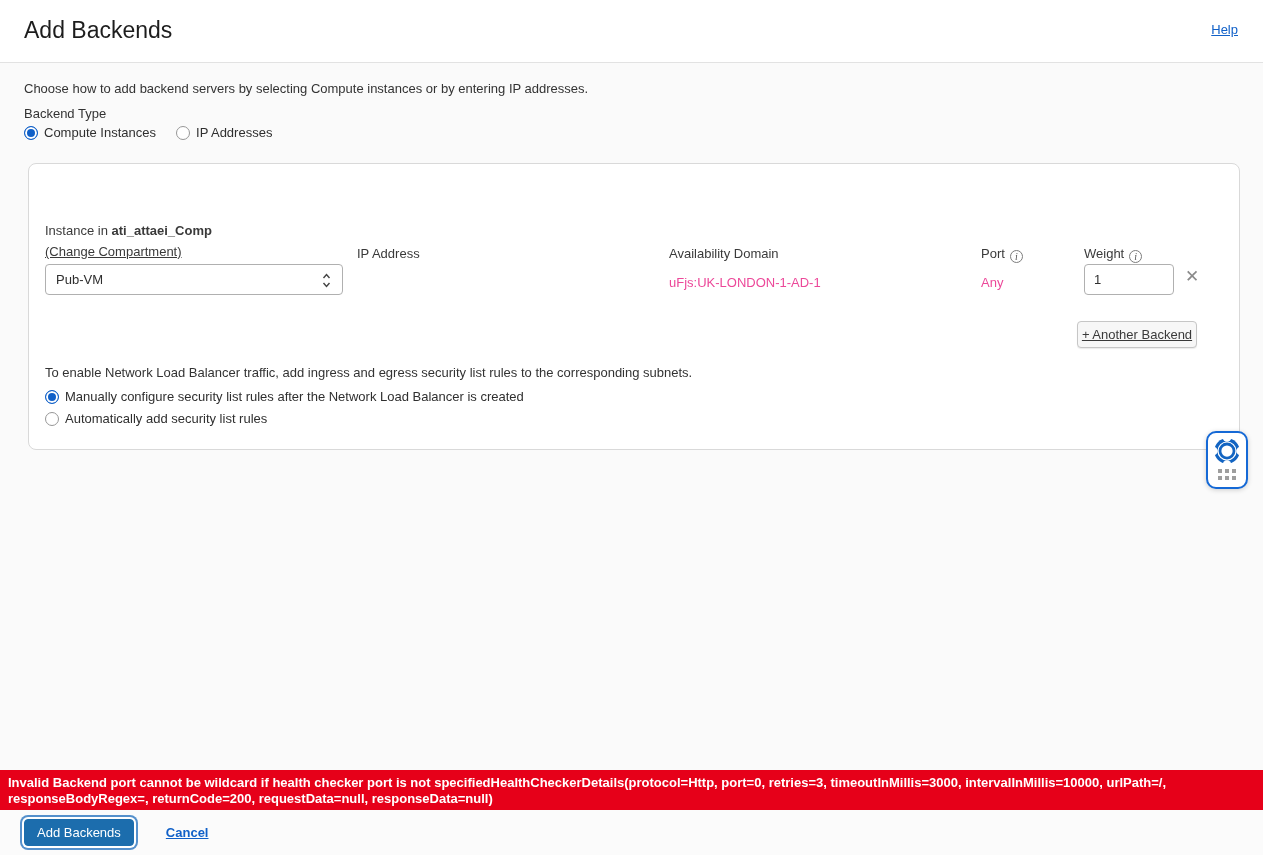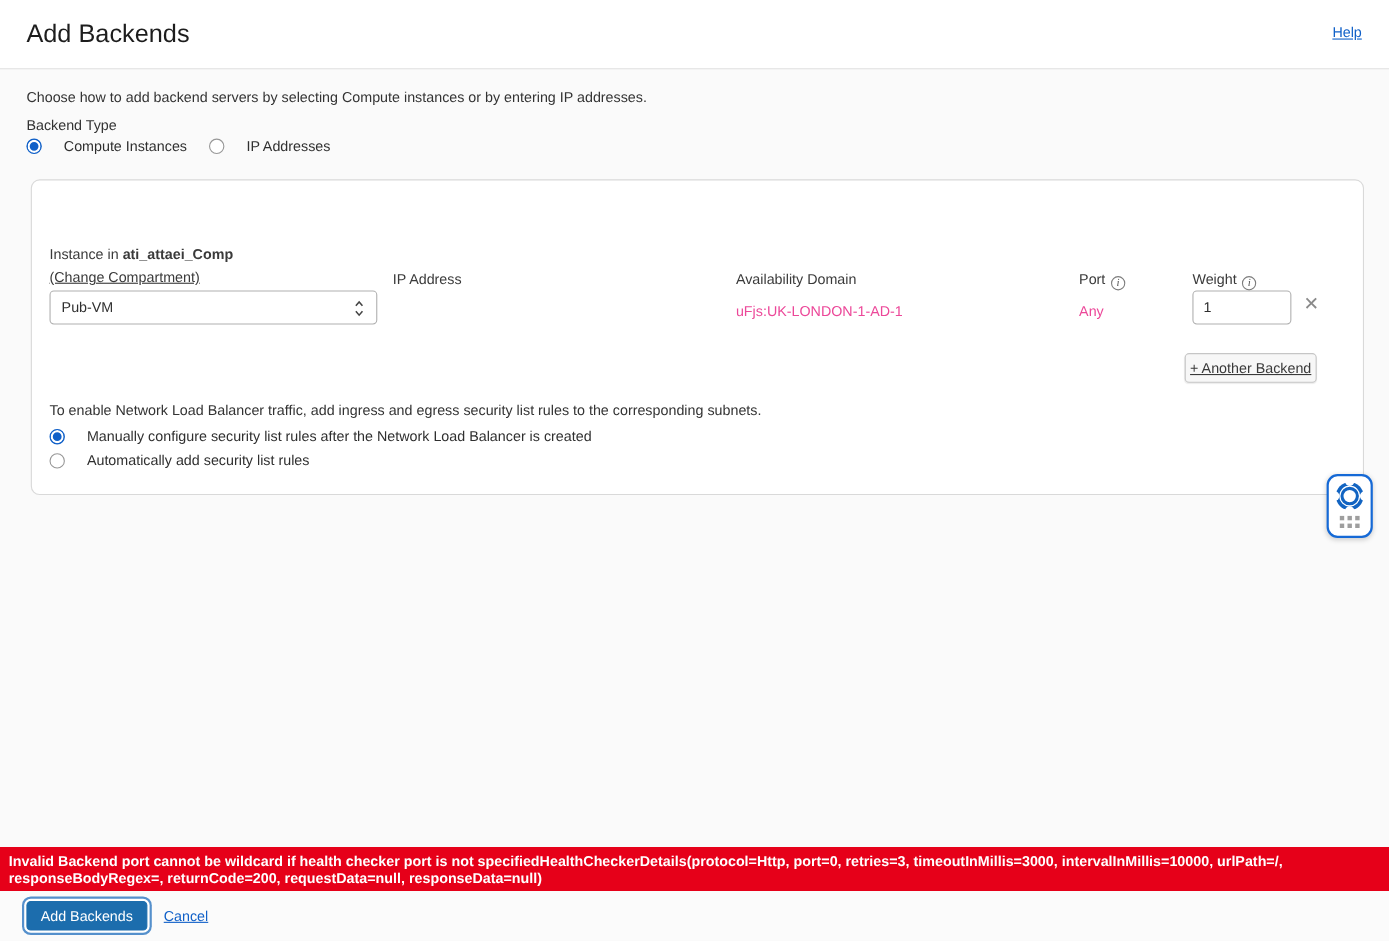--- a/index.html
+++ b/index.html
@@ -29,7 +29,7 @@
   .description { position:absolute; left:24px; top:81px; color:#333; }
   .backend-type-label { position:absolute; left:24px; top:106px; color:#333; }
   .radio-row { position:absolute; left:24px; top:125px; display:flex; gap:20px; }
-  .radio-option { display:flex; align-items:center; gap:20px; cursor:pointer; }
+  .radio-option { display:flex; align-items:center; gap:6px; cursor:pointer; }
   .radio {
     width:14px; height:14px; border-radius:50%; flex:0 0 auto;
     border:1px solid #979797; background:#fff;

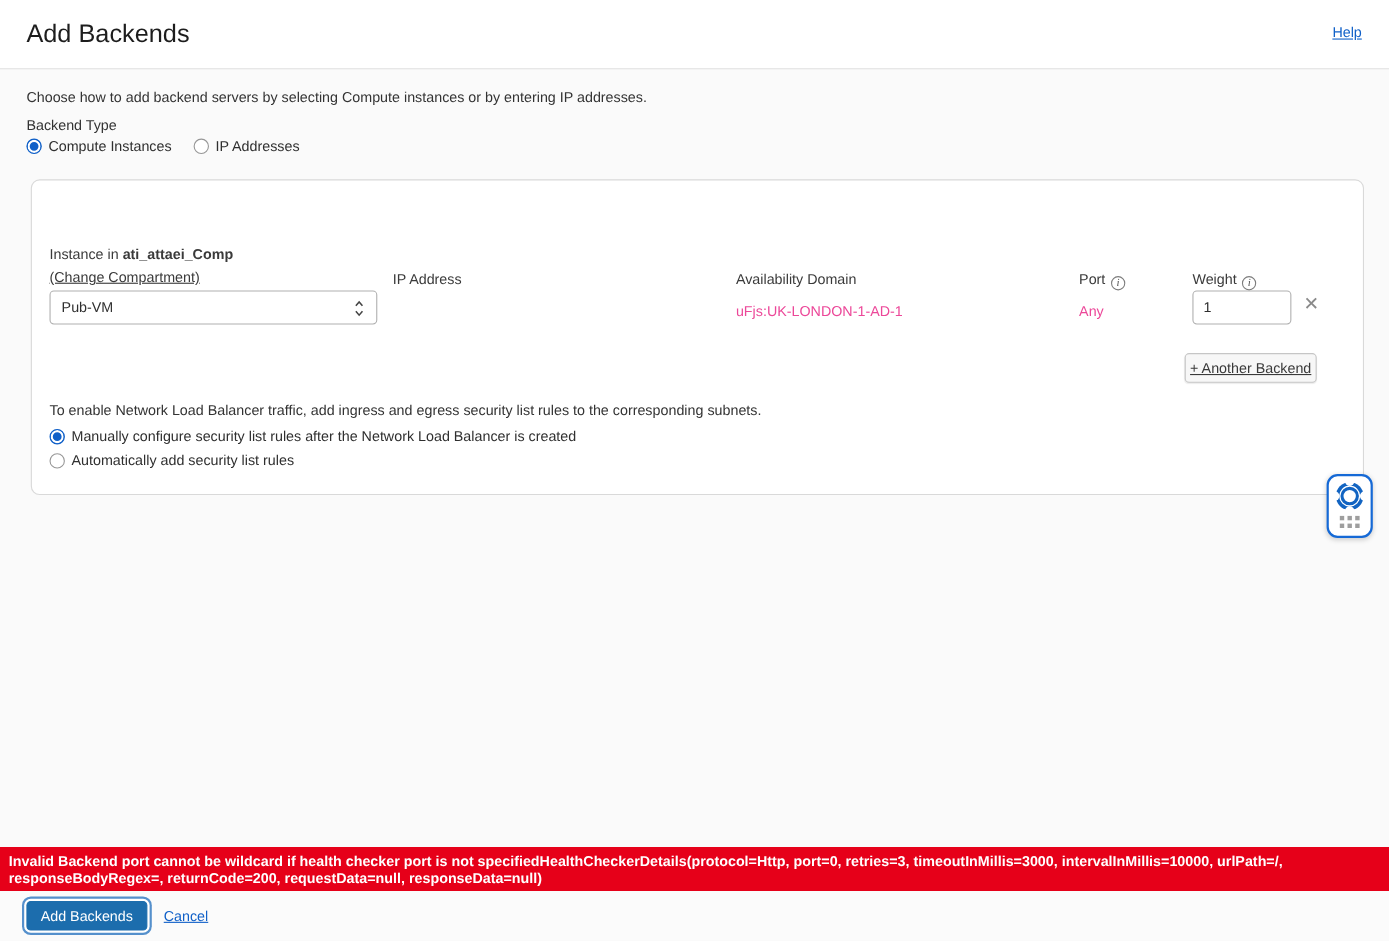--- a/index.html
+++ b/index.html
@@ -114,7 +114,7 @@
     color:#fff; font-family:"Liberation Sans", sans-serif; font-size:13px;
     box-shadow:0 0 0 2px #fff, 0 0 0 4px #5590cc; cursor:pointer;
   }
-  .cancel-link { margin-left:15px; font-size:13px; }
+  .cancel-link { margin-left:32px; font-size:13px;font-weight:bold; }
 </style>
 </head>
 <body>

